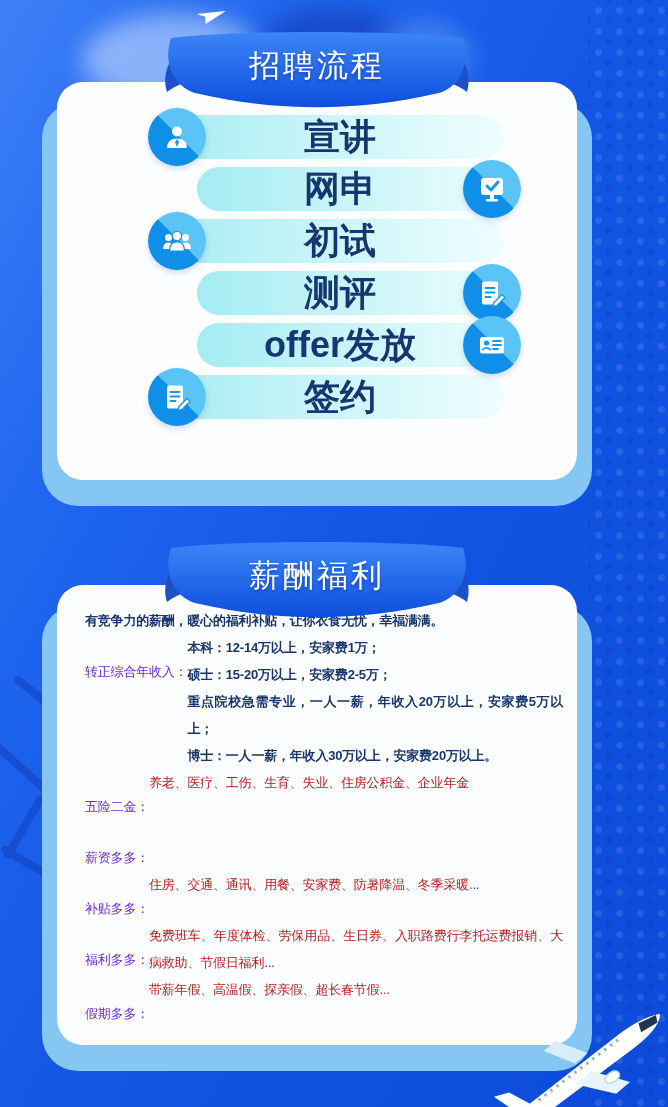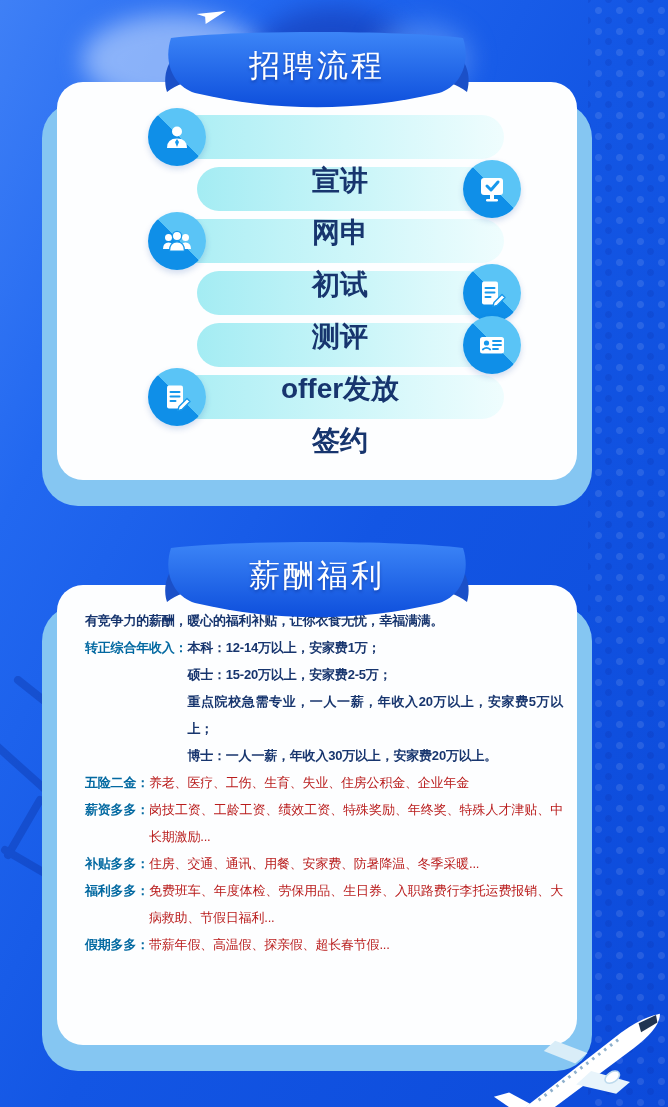--- a/index.html
+++ b/index.html
@@ -64,7 +64,7 @@
   .step-row.right .step-icon{left:406px;}
   .step-label{
     position:absolute; left:113px; width:340px; top:0; line-height:44px;
-    text-align:center; font-size:28px; font-weight:bold; color:#17356e; z-index:2;margin-top:44px;
+    text-align:center; font-size:36px; font-weight:bold; color:#17356e; z-index:2;
   }
   
   .benefit-body{

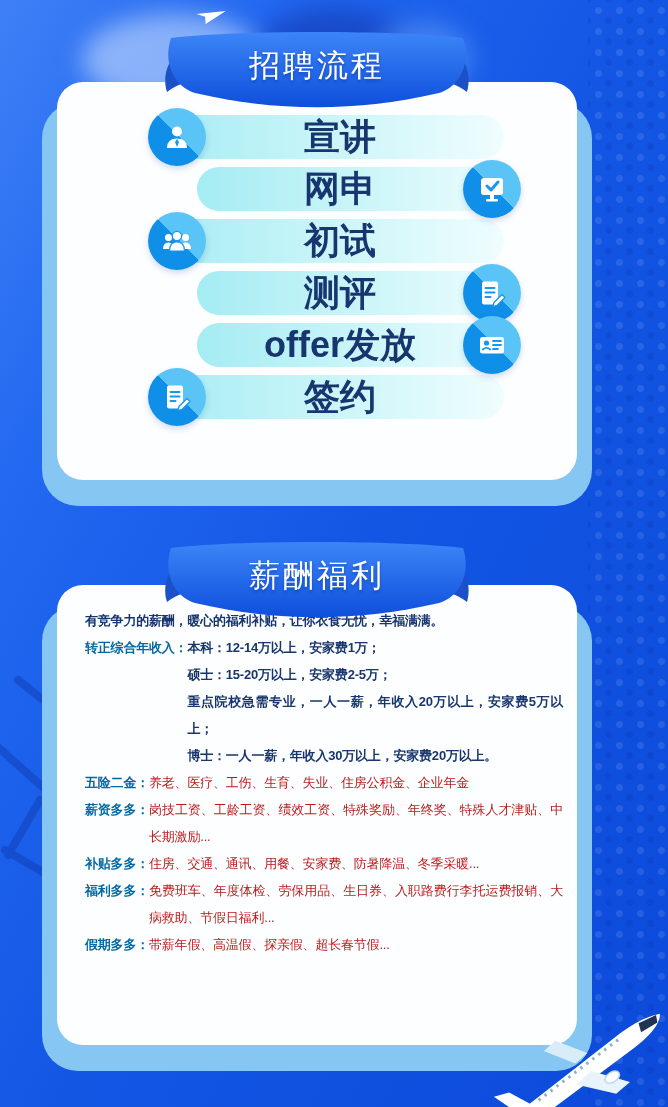--- a/index.html
+++ b/index.html
@@ -73,7 +73,7 @@
   }
   .intro{font-weight:bold; white-space:nowrap;}
   .b-row{display:flex;}
-  .b-label{white-space:nowrap; font-weight:bold; color:#0369a1;}
+  .b-label{white-space:nowrap; font-weight:normal; color:#6d28d9;margin-top:24px;}
   .b-val{flex:1; text-align:justify; color:#b91c1c;}
   .income .b-val{color:#17356e; font-weight:bold;}
   .income-line{text-align:justify;}

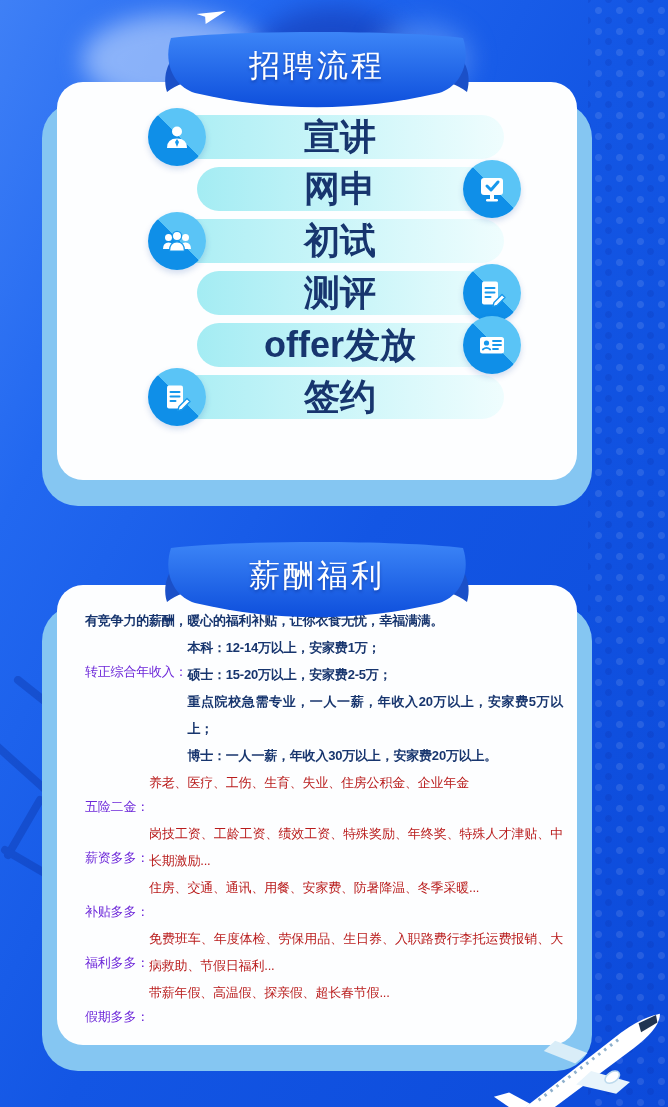--- a/index.html
+++ b/index.html
@@ -244,7 +244,6 @@
         </div>
         <div class="b-row">
           <span class="b-label">薪资多多：</span>
-          <div class="b-val">岗技工资、工龄工资、绩效工资、特殊奖励、年终奖、特殊人才津贴、中长期激励...</div>
         </div>
         <div class="b-row">
           <span class="b-label">补贴多多：</span>

